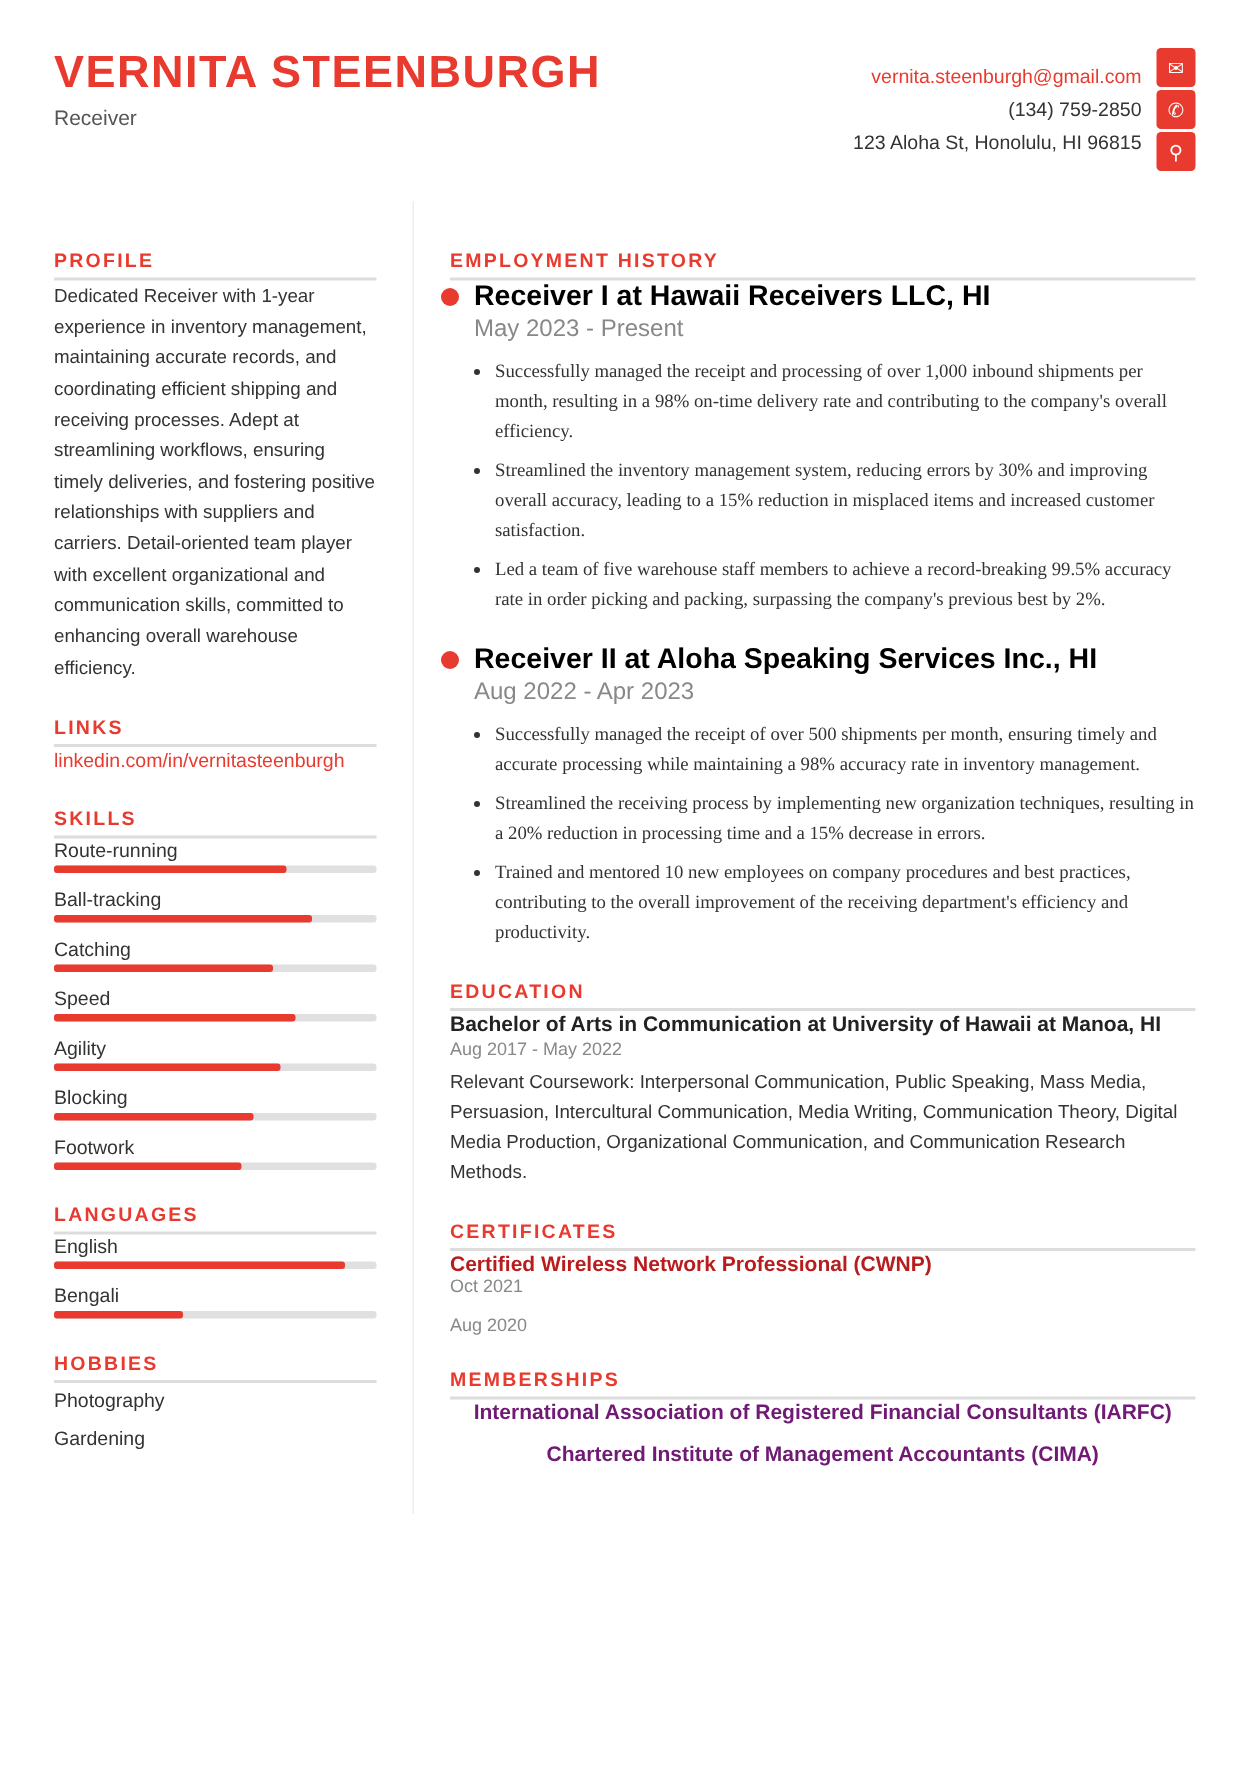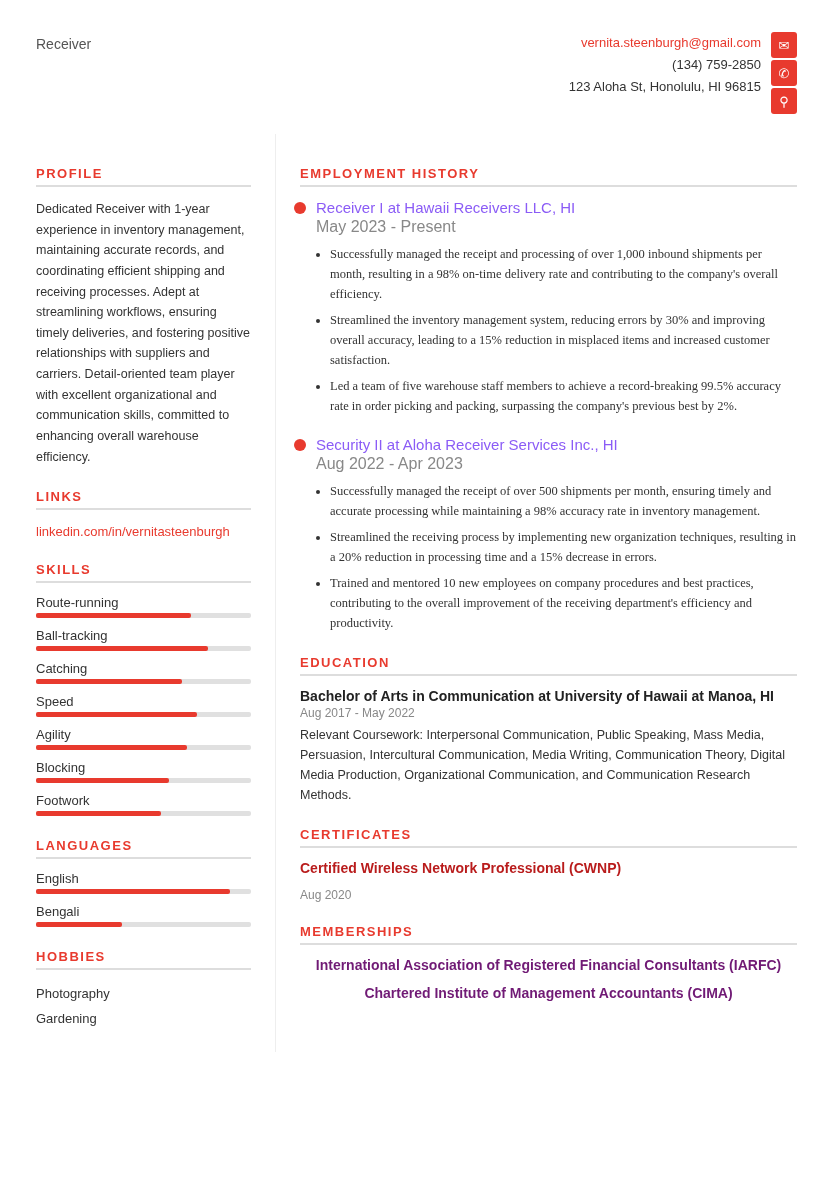--- a/index.html
+++ b/index.html
@@ -214,6 +214,7 @@
 
 <div class="header">
   <div class="header-left">
+    <div class="name">VERNITA STEENBURGH</div>
     <div class="title">Receiver</div>
   </div>
   <div class="header-right">

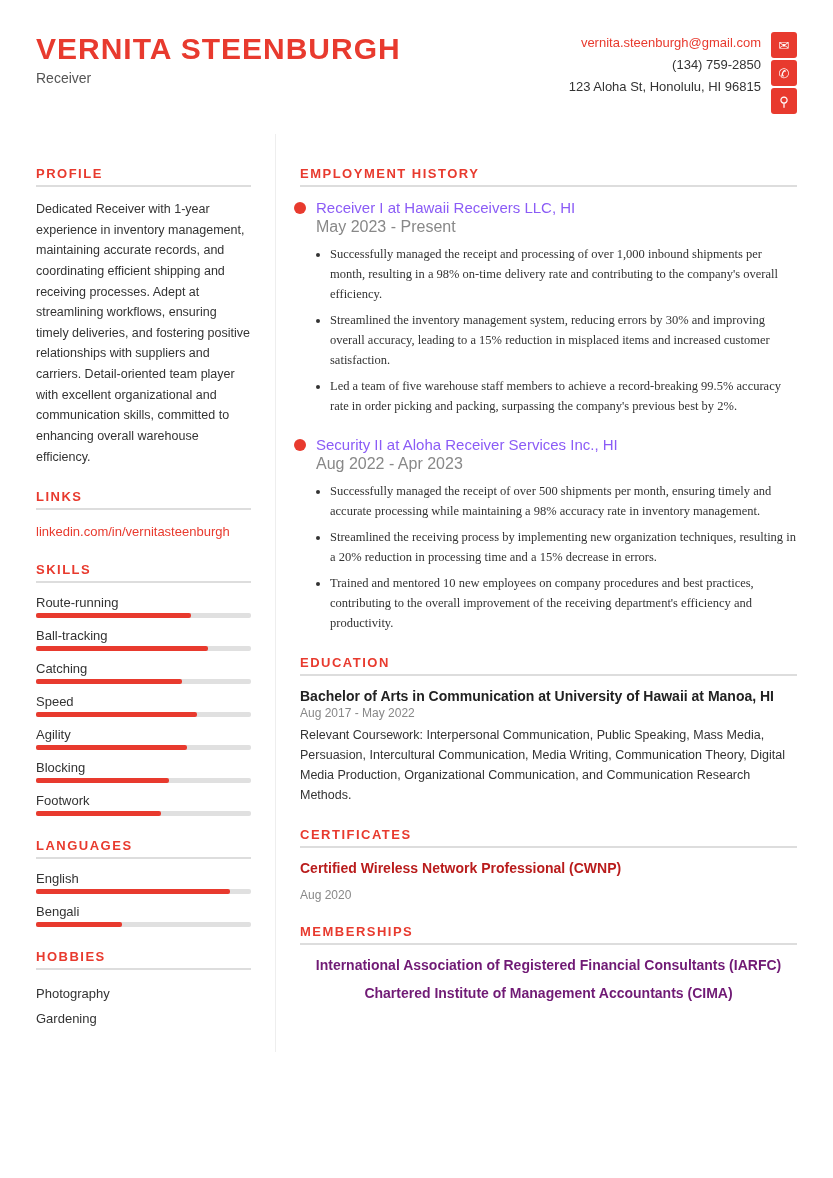--- a/index.html
+++ b/index.html
@@ -31,7 +31,7 @@
     }
     .header-right {
       display: flex;
-      align-items: flex-start;
+      align-items: center;
       gap: 10px;
     }
     .header-right .contact-info {

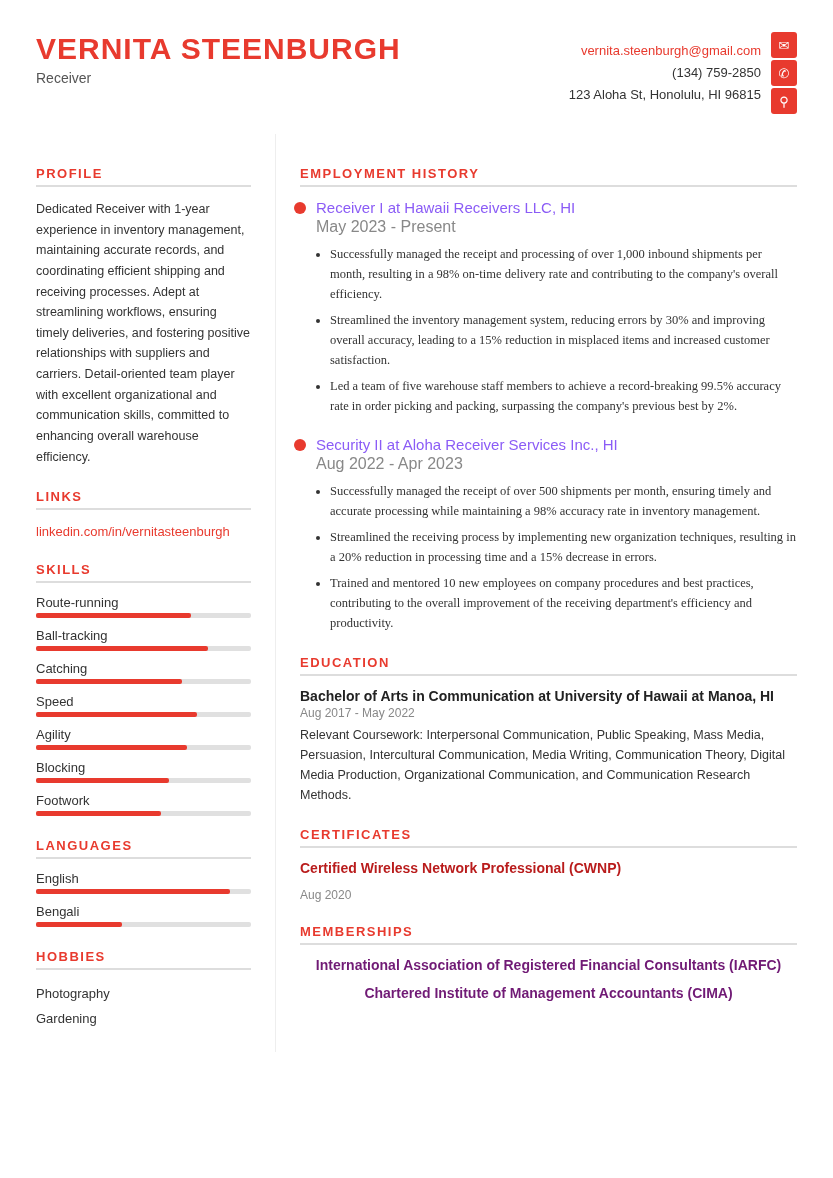--- a/index.html
+++ b/index.html
@@ -83,7 +83,6 @@
       text-transform: uppercase;
       border-bottom: 2px solid #ddd;
       padding-bottom: 4px;
-      margin-bottom: 12px;
       margin-top: 22px;
     }
     .profile-text {

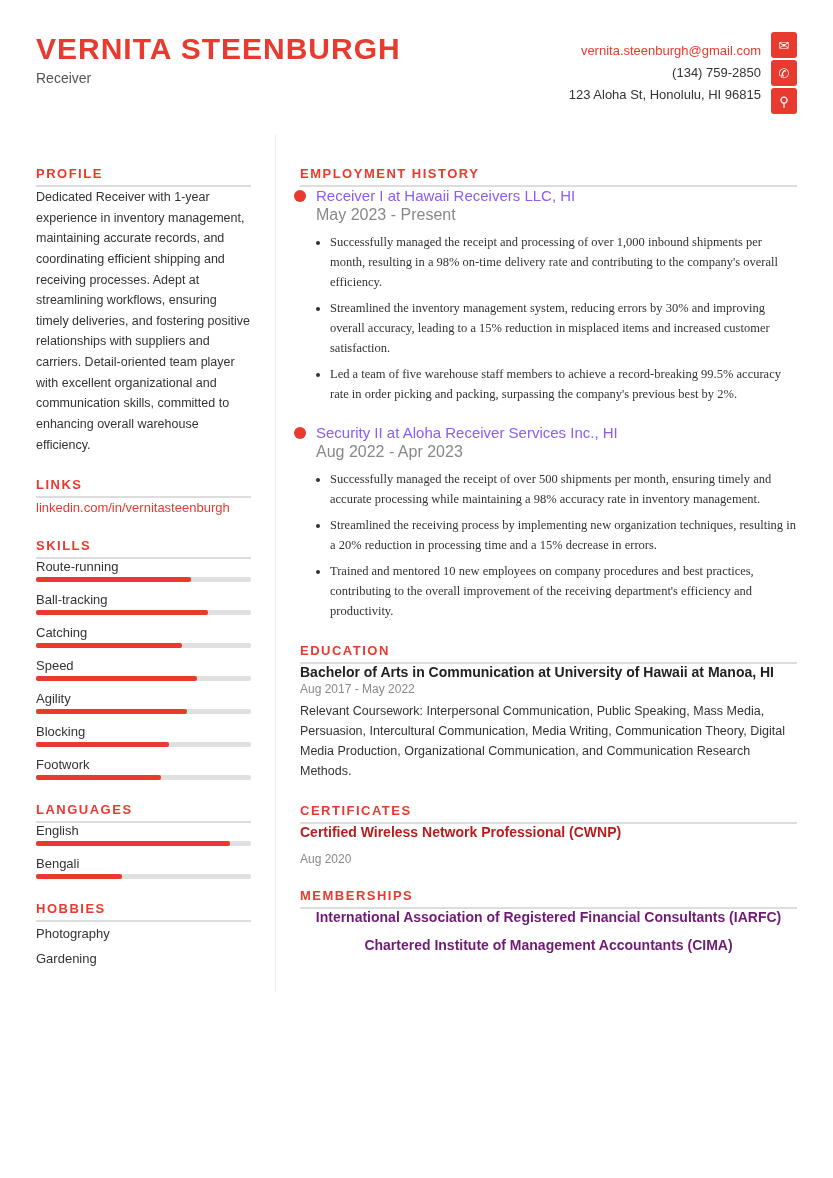--- a/index.html
+++ b/index.html
@@ -146,9 +146,9 @@
       margin-left: -6px;
     }
     .emp-job-title {
-      font-size: 15px;
-      font-weight: 400;
-      color: #8b5cf6;
+      font-size: 19px;
+      font-weight: 700;
+      color: #000000;
     }
     .emp-date {
       font-size: 16px;

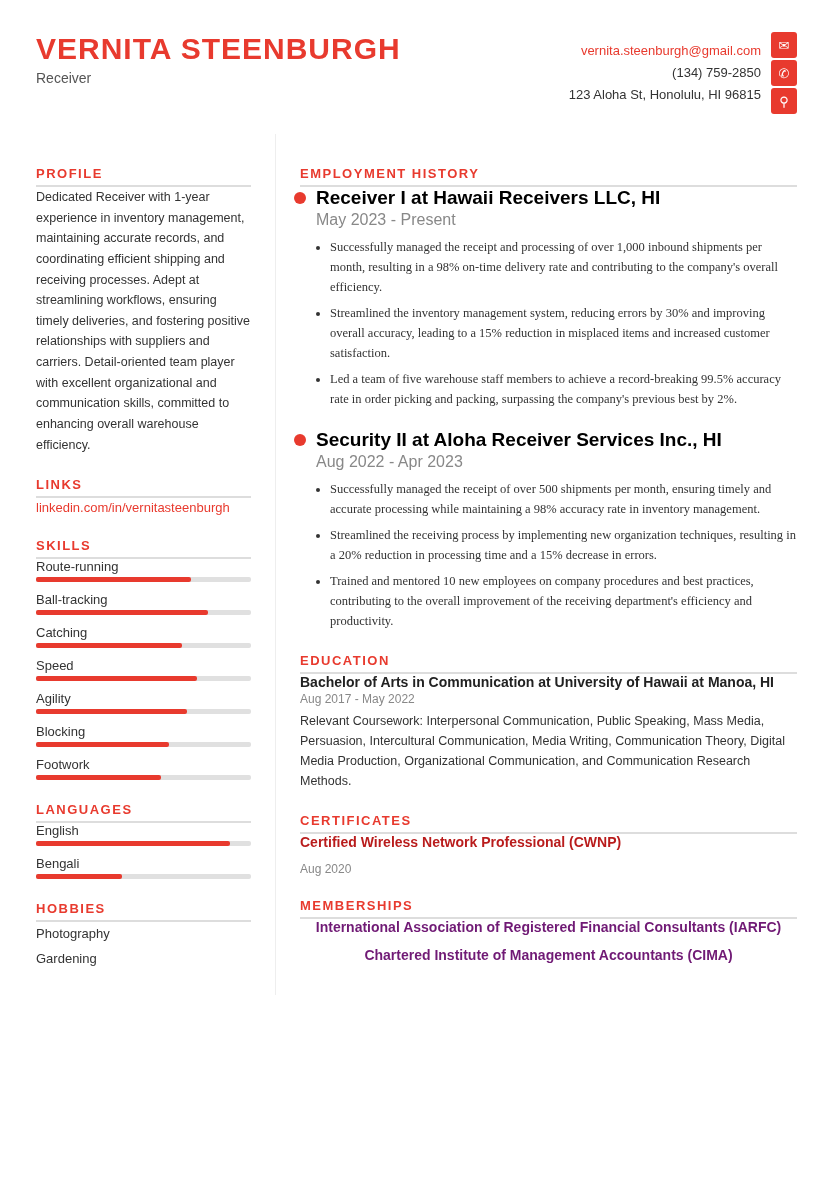--- a/index.html
+++ b/index.html
@@ -331,7 +331,7 @@
         <div class="emp-entry">
     <div class="emp-title-row">
       <div class="emp-dot"></div>
-      <div class="emp-job-title">Security II at Aloha Receiver Services Inc., HI</div>
+      <div class="emp-job-title">Receiver II at Aloha Speaking Services Inc., HI</div>
     </div>
     <div class="emp-date">Aug 2022 - Apr 2023</div>
     <ul class="emp-bullets">

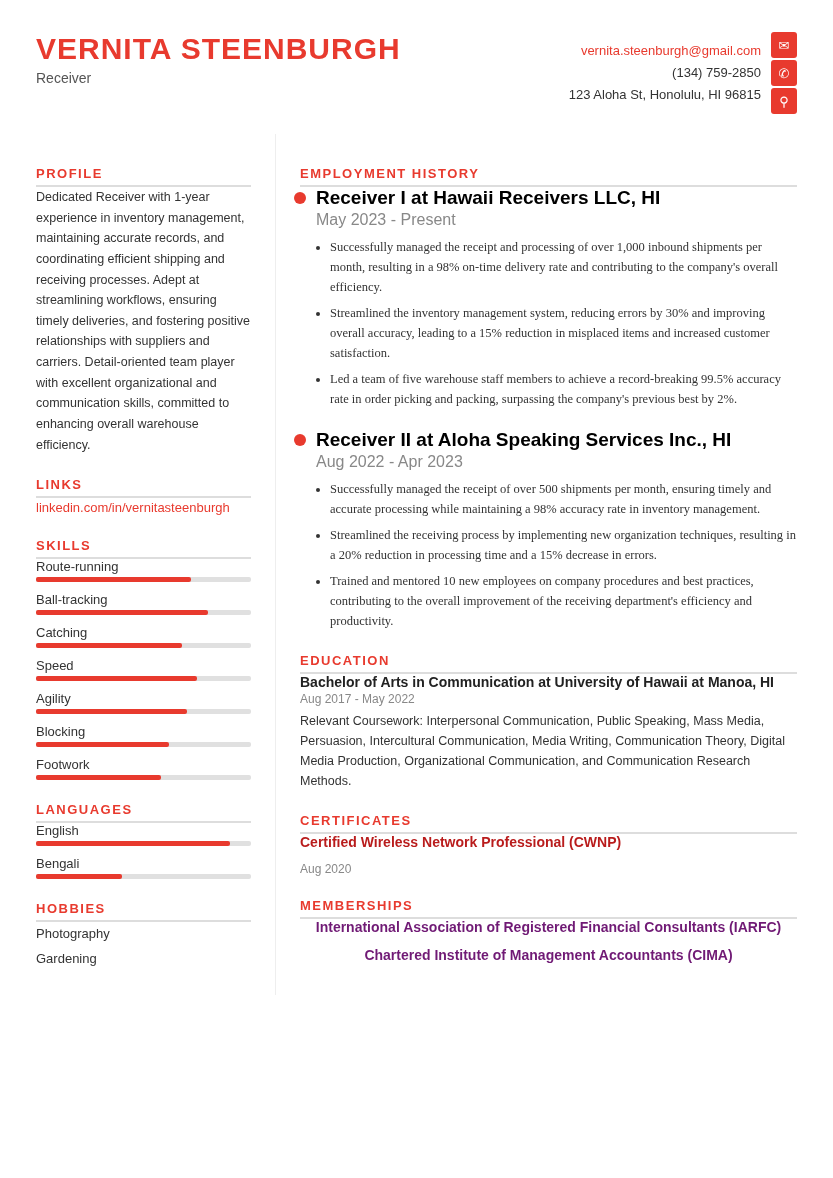--- a/index.html
+++ b/index.html
@@ -355,6 +355,7 @@
     <div id="certificates-container">
         <div class="cert-entry">
     <div class="cert-name">Certified Wireless Network Professional (CWNP)</div>
+    <div class="cert-date">Oct 2021</div>
   </div>
         <div class="cert-entry">
     <div class="cert-date">Aug 2020</div>

